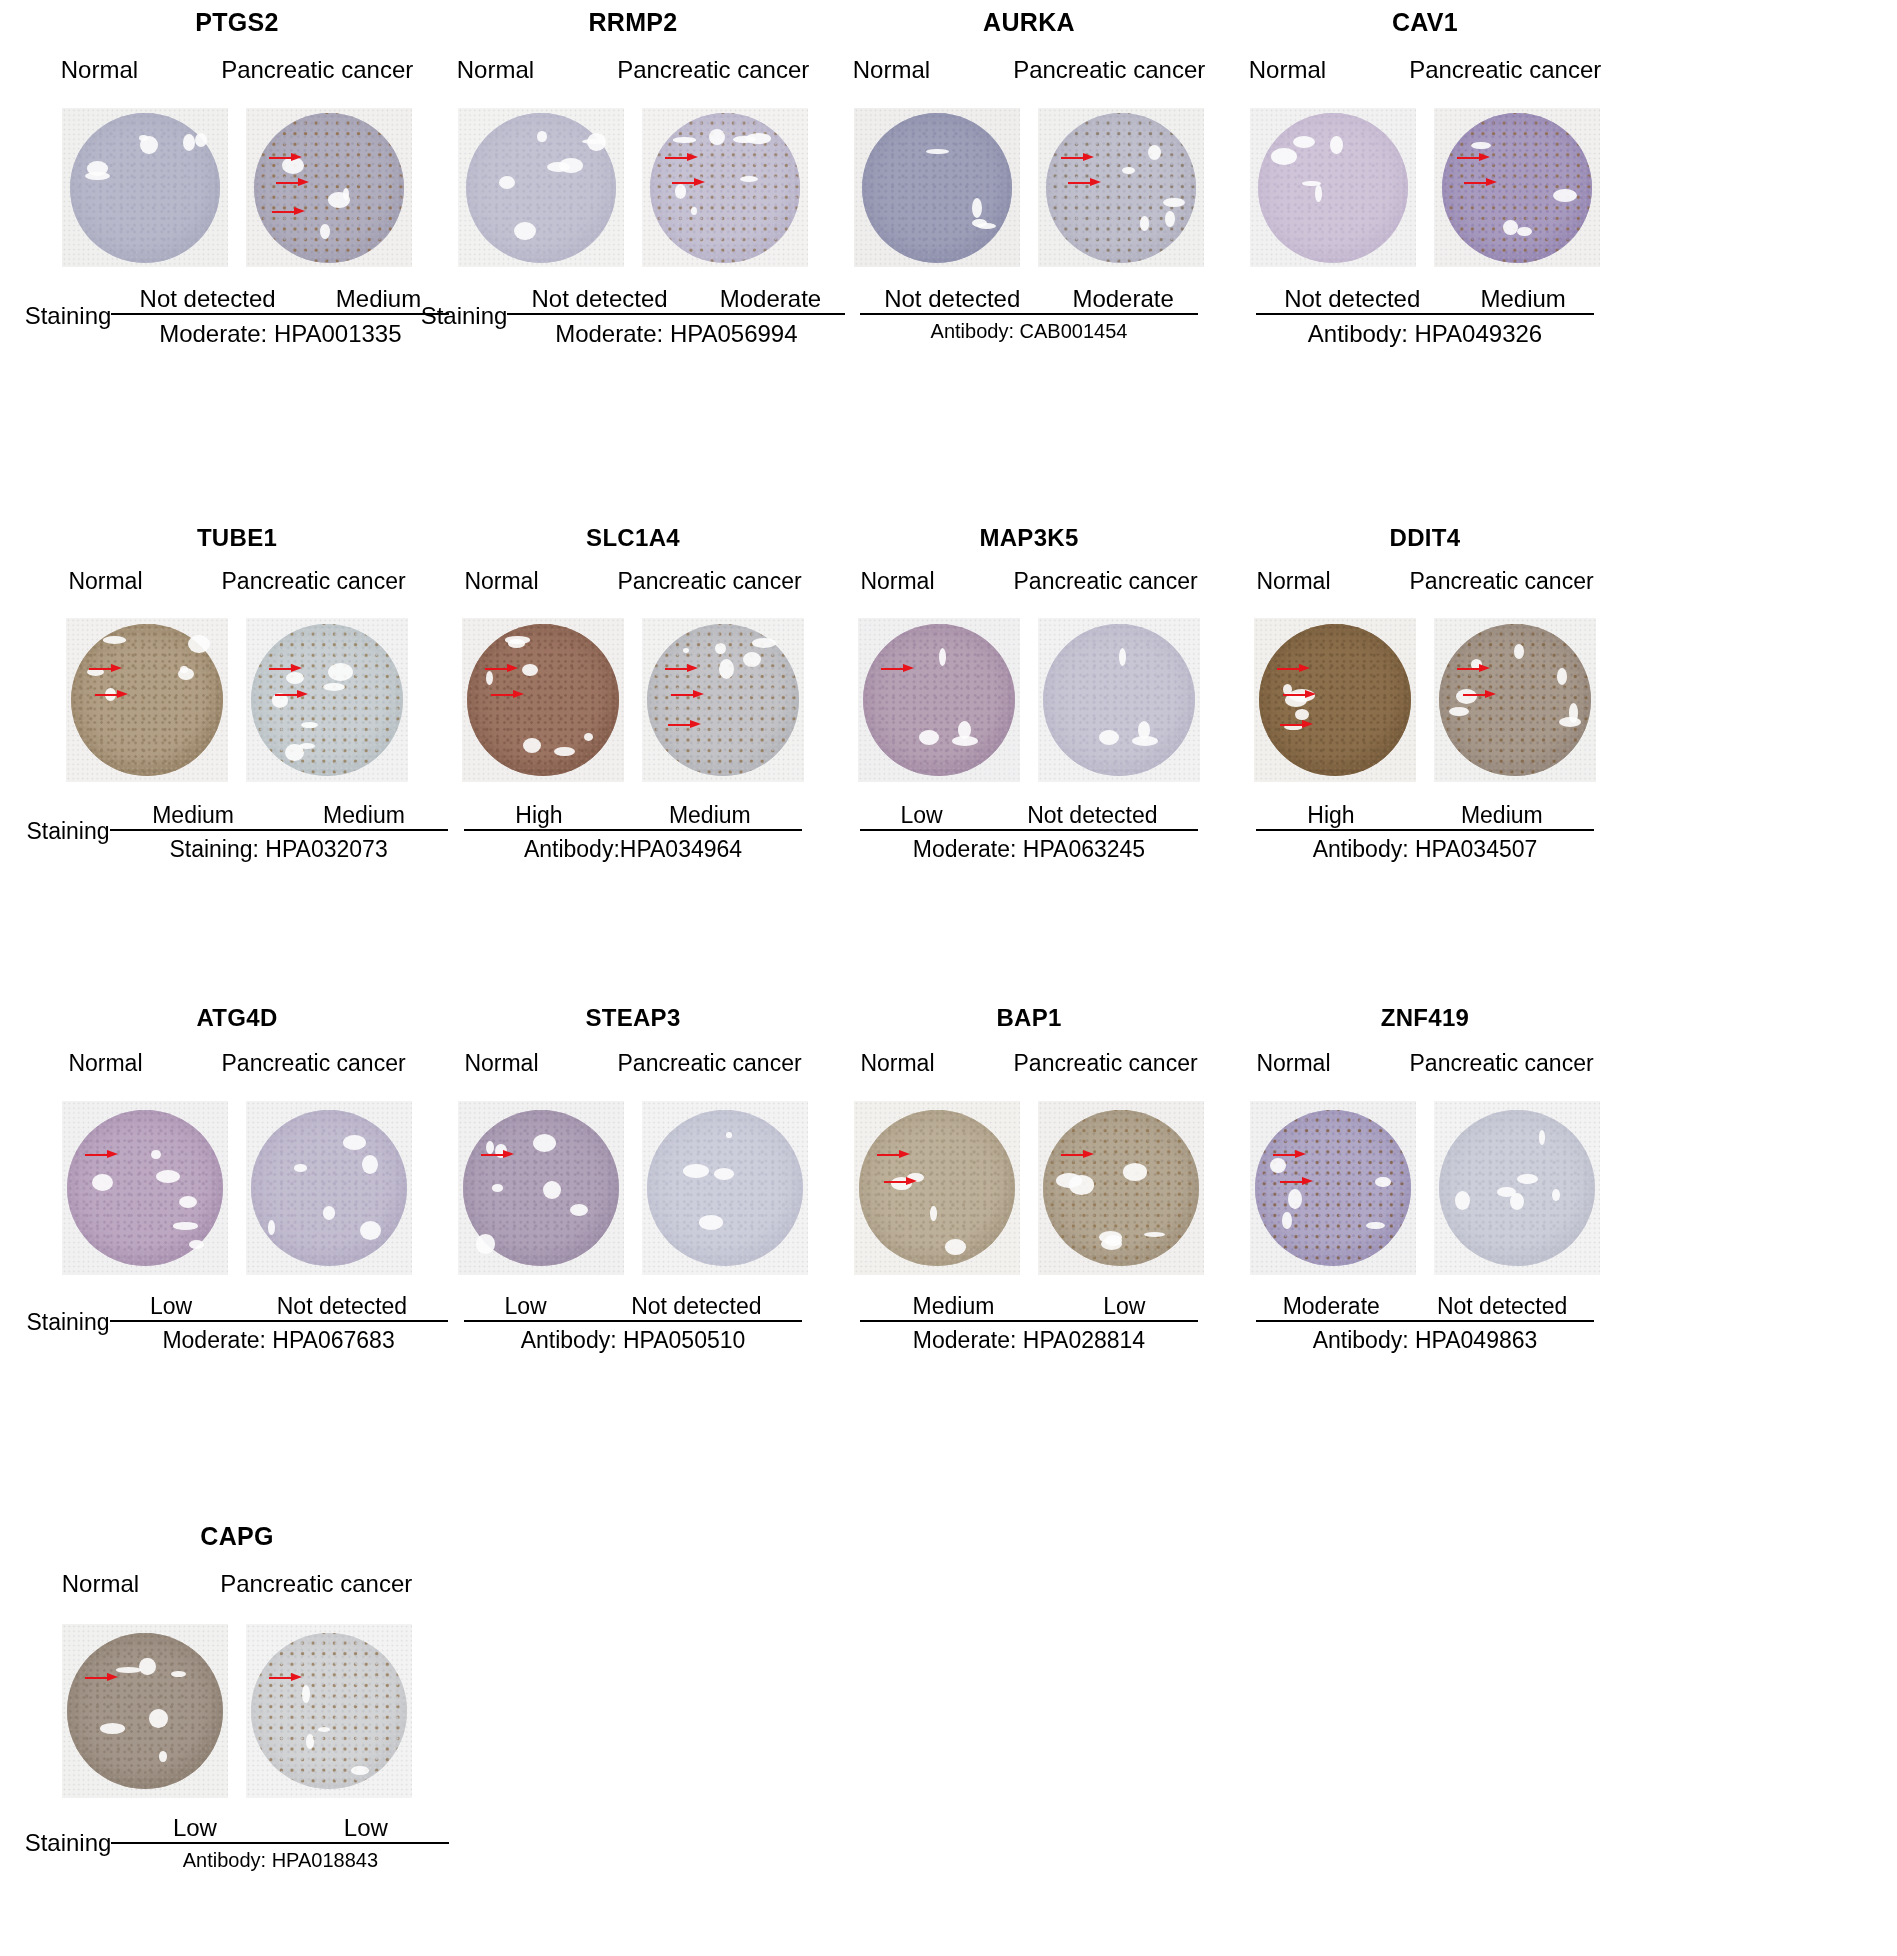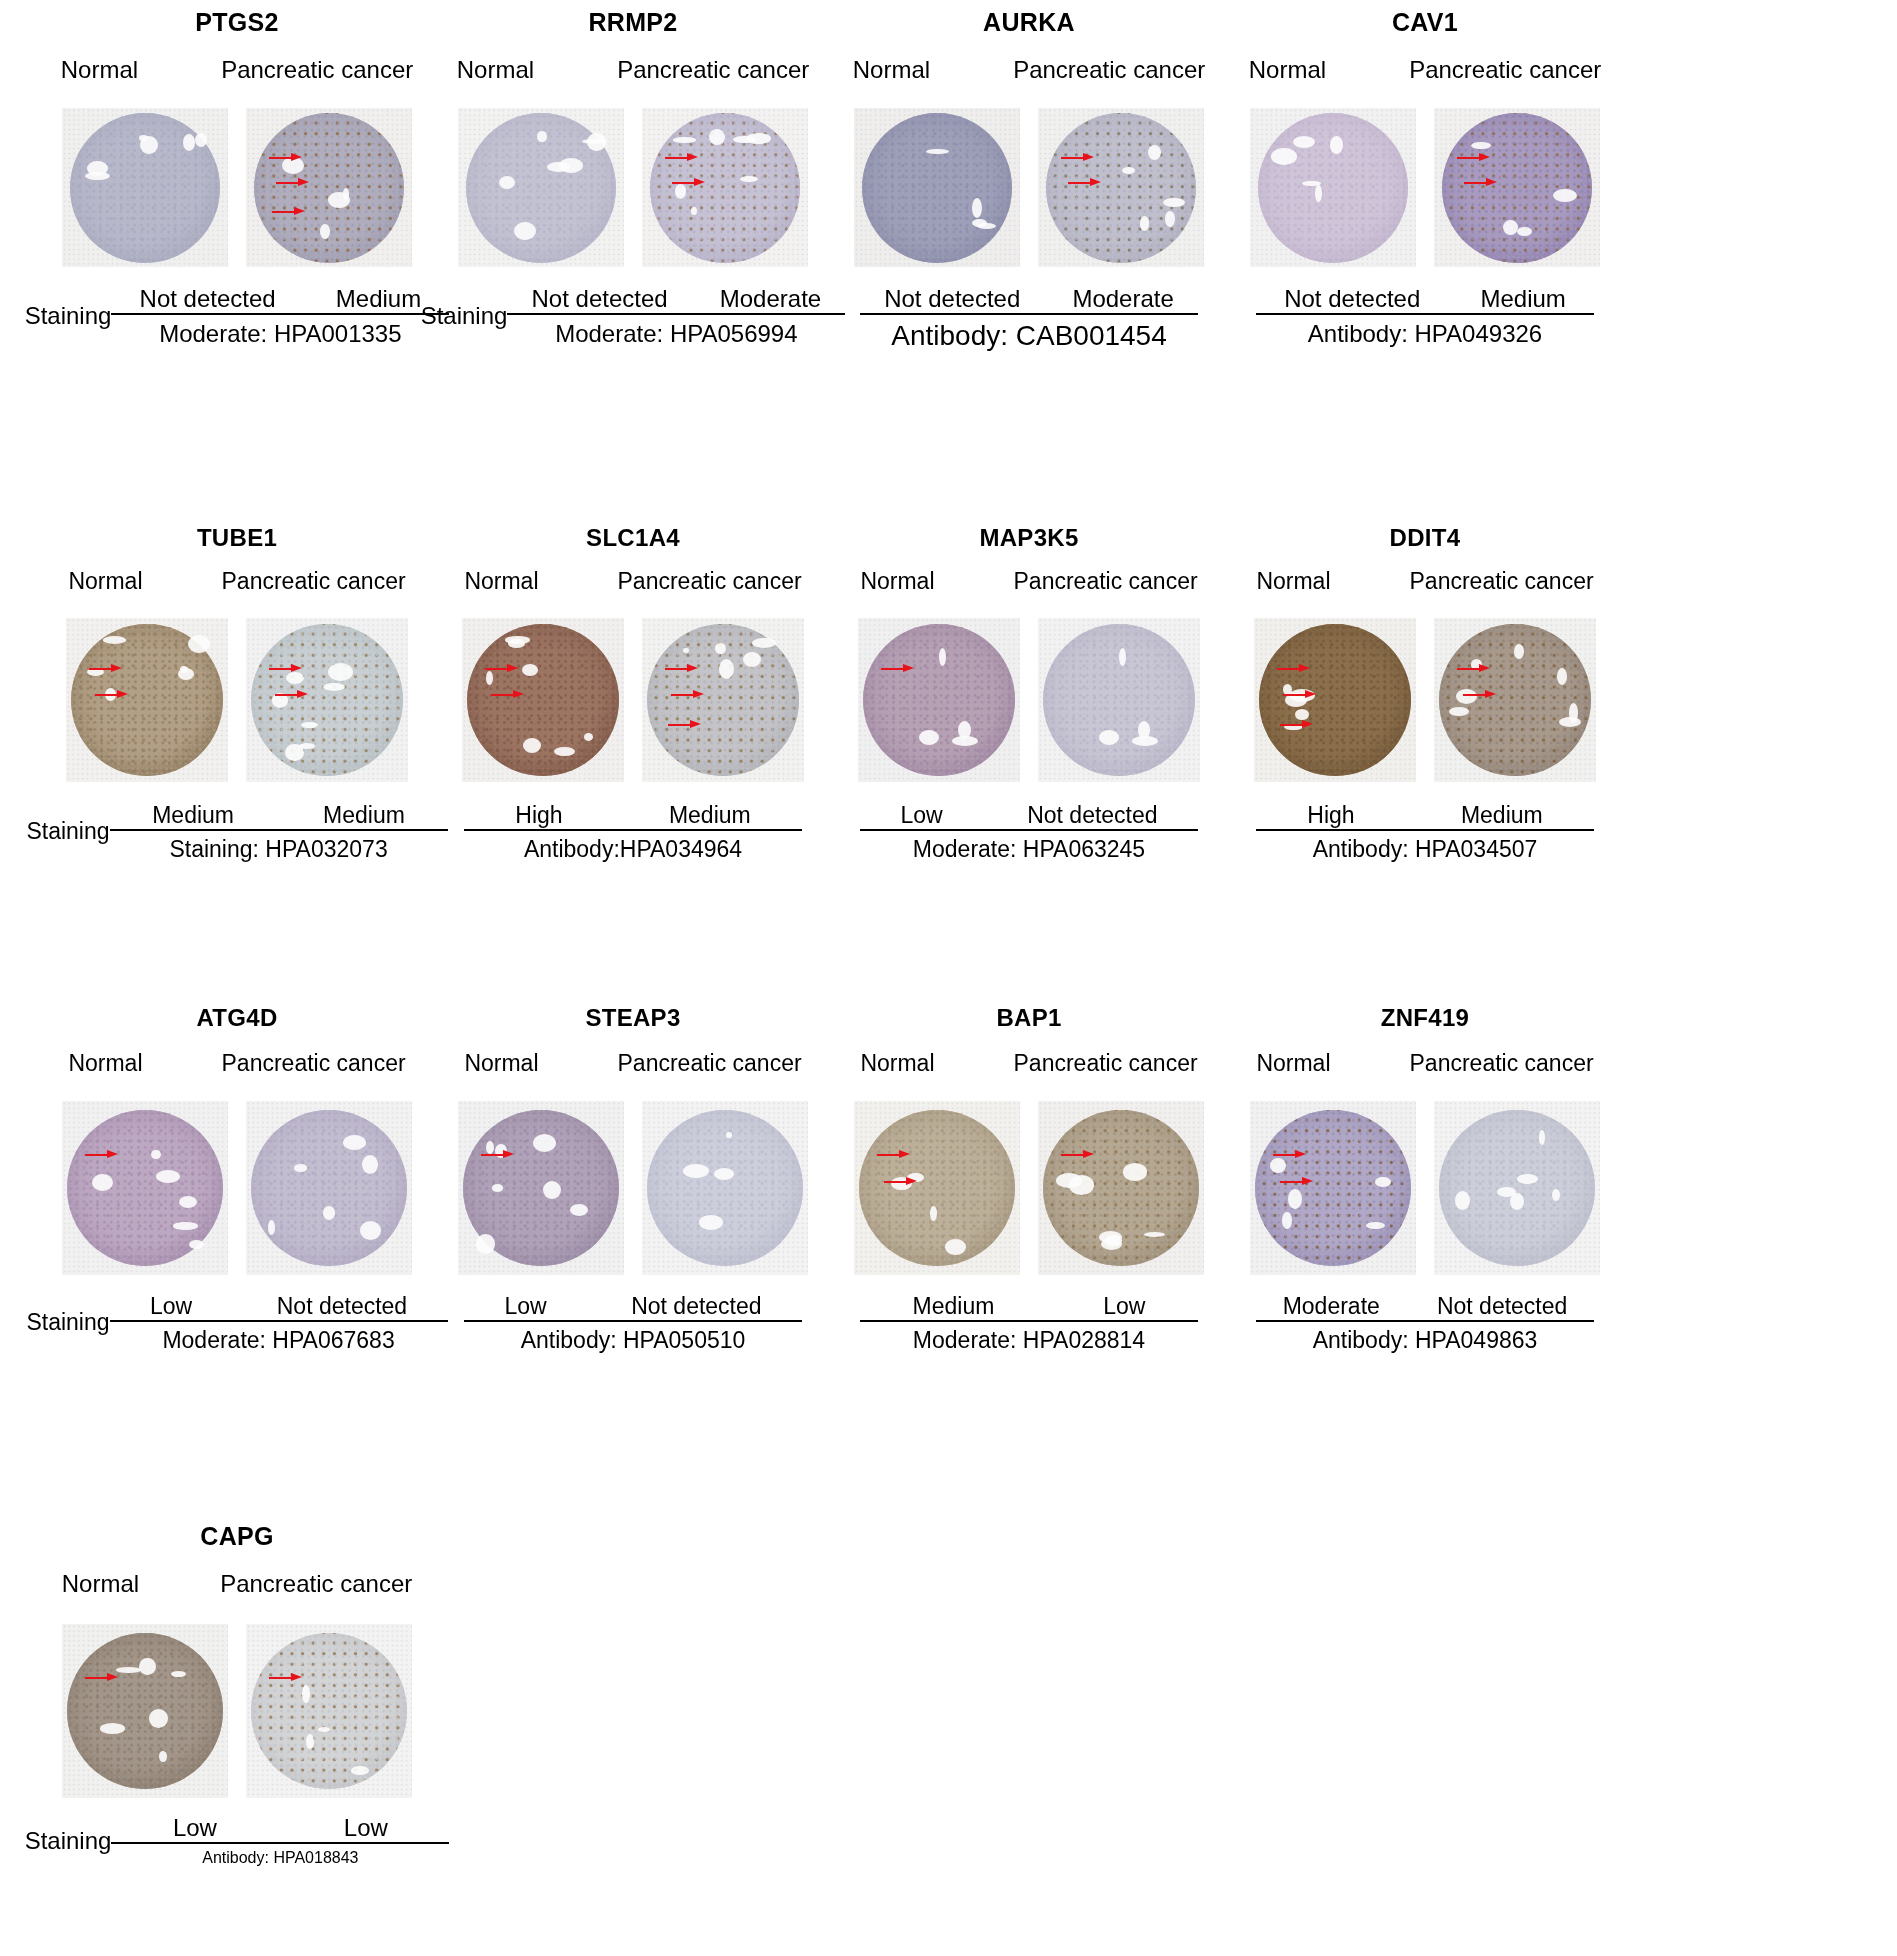--- a/index.html
+++ b/index.html
@@ -262,7 +262,7 @@
           <span>Moderate</span>
         </div>
         <div class="rule"></div>
-        <div class="antibody" style="font-size: 28px;">Antibody: CAB001454</div>
+        <div class="antibody" style="font-size: 20px;">Antibody: CAB001454</div>
       </div>
     </div>
     <div class="gene-title" style="position: absolute; left: 1188px; top: 9.7px; width: 474px; font-size: 25px;">CAV1</div>

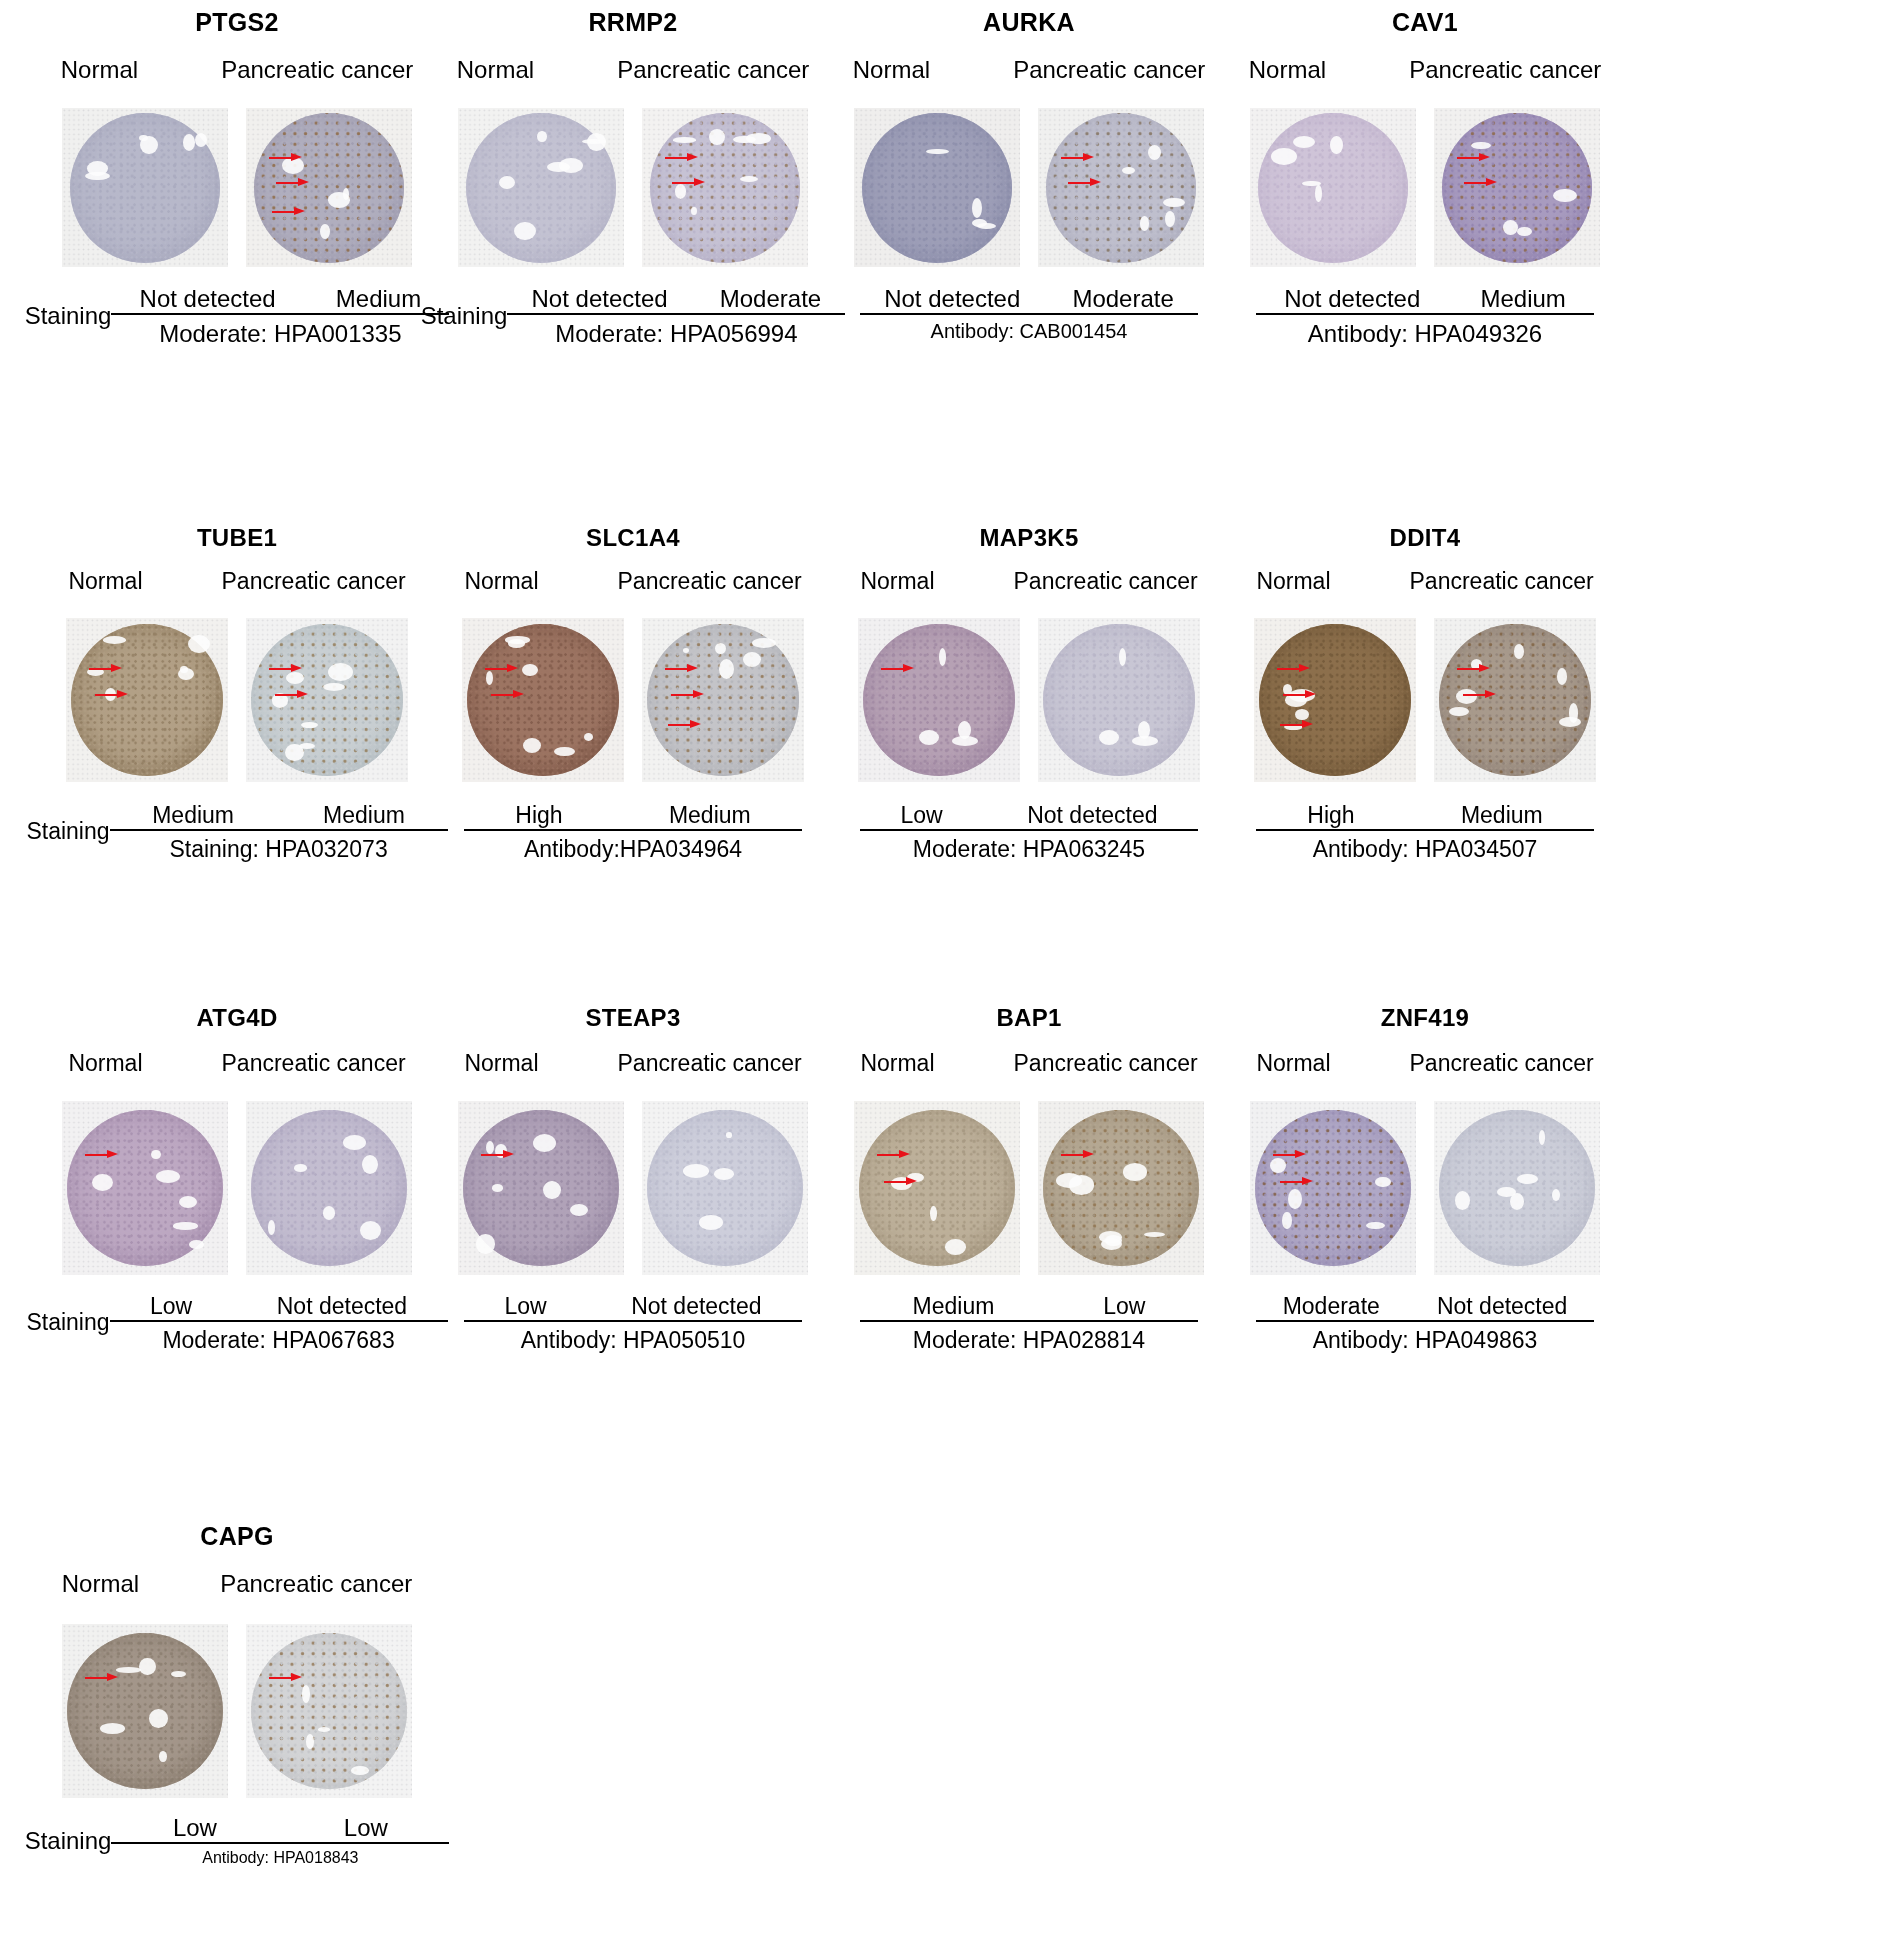--- a/index.html
+++ b/index.html
@@ -690,7 +690,7 @@
           <span>Low</span>
         </div>
         <div class="rule"></div>
-        <div class="antibody" style="font-size: 16px;">Antibody: HPA018843</div>
+        <div class="antibody" style="font-size: 20px;">Antibody: HPA018843</div>
       </div>
     </div>
   </div>

